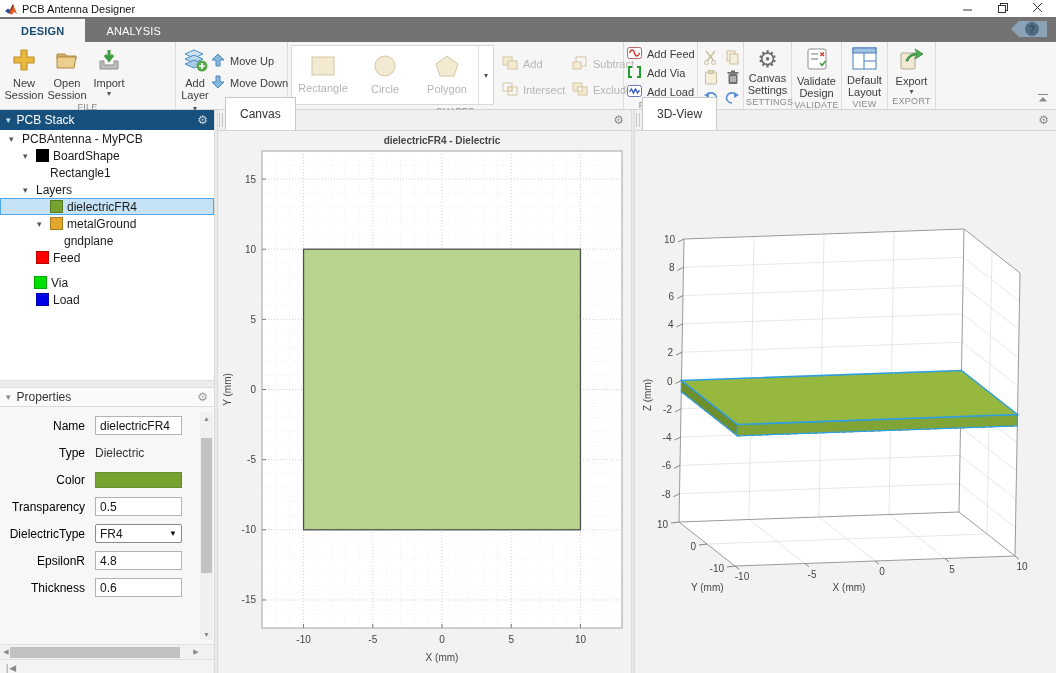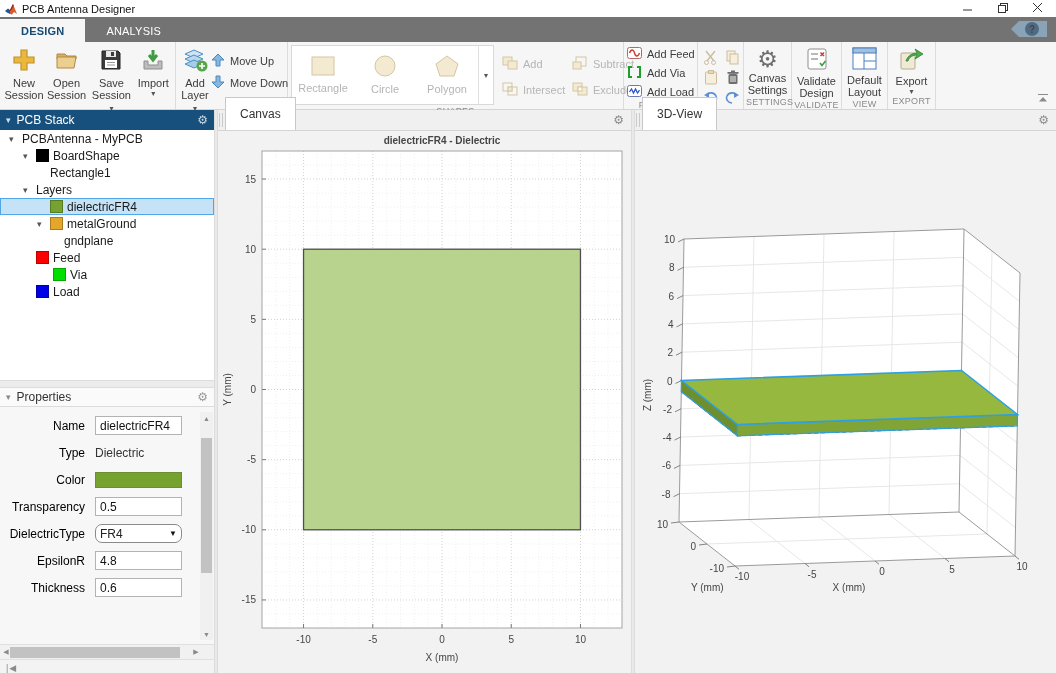--- a/index.html
+++ b/index.html
@@ -151,17 +151,6 @@
               <path d="M3 10h19l-2 11H3z" fill="#ecce8f" stroke="#b08a45"></path>
             </svg></span>
         <span class="lbl">Open Session</span>
-      </div>
-      <div class="bigbtn" style="width:50px">
-        <span><svg width="26" height="26" viewBox="0 0 26 26">
-              <path d="M4 4h16l2 2v16H4z" fill="#3c3c3c" stroke="#222"></path>
-              <rect x="8" y="4" width="10" height="6" fill="#e9e9e9"></rect>
-              <rect x="13" y="5" width="3" height="4" fill="#3c3c3c"></rect>
-              <rect x="7" y="13" width="12" height="8" fill="#fff"></rect>
-              <line x1="9" y1="15.5" x2="17" y2="15.5" stroke="#999"></line>
-              <line x1="9" y1="18" x2="17" y2="18" stroke="#999"></line>
-            </svg></span>
-        <span class="lbl"><span>Save Session</span> <span class="caret">▾</span></span>
       </div>
       <div class="bigbtn" style="width:40px">
         <span><svg width="26" height="26" viewBox="0 0 26 26">

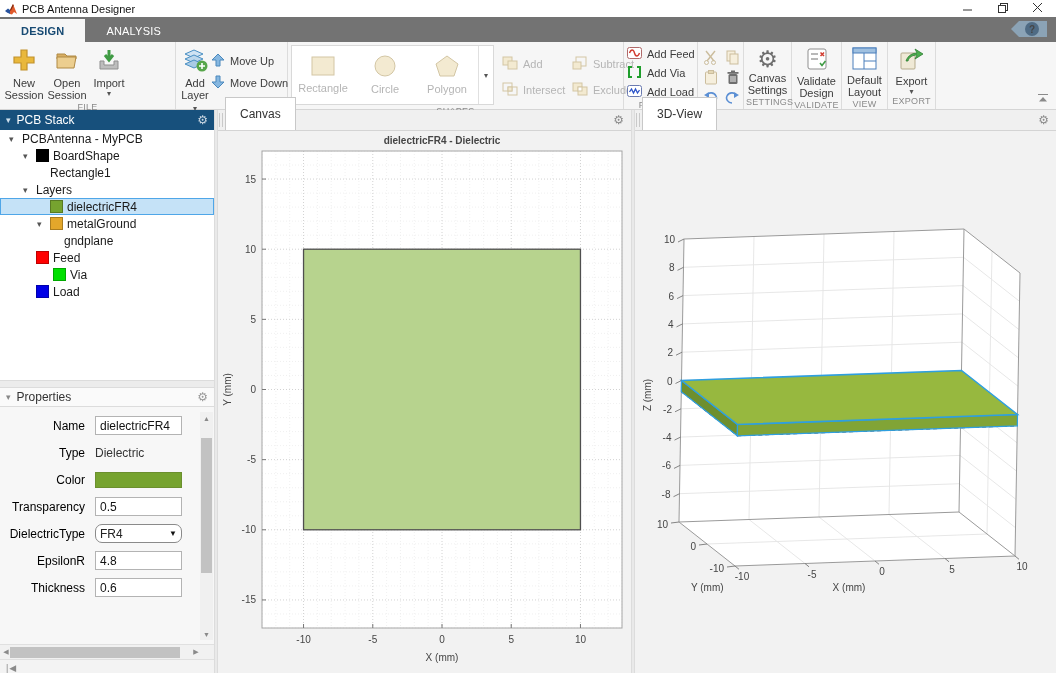--- a/index.html
+++ b/index.html
@@ -425,7 +425,7 @@
         <span class="tsw" style="background: rgb(255, 0, 0);"></span>
         <span class="tlb">Feed</span>
       </div>
-      <div class="trow" style="padding-left: 39px;">
+      <div class="trow" style="padding-left: 20px; margin-top: 8px;">
         <span class="texp"></span>
         <span class="tsw" style="background: rgb(0, 224, 0);"></span>
         <span class="tlb">Via</span>

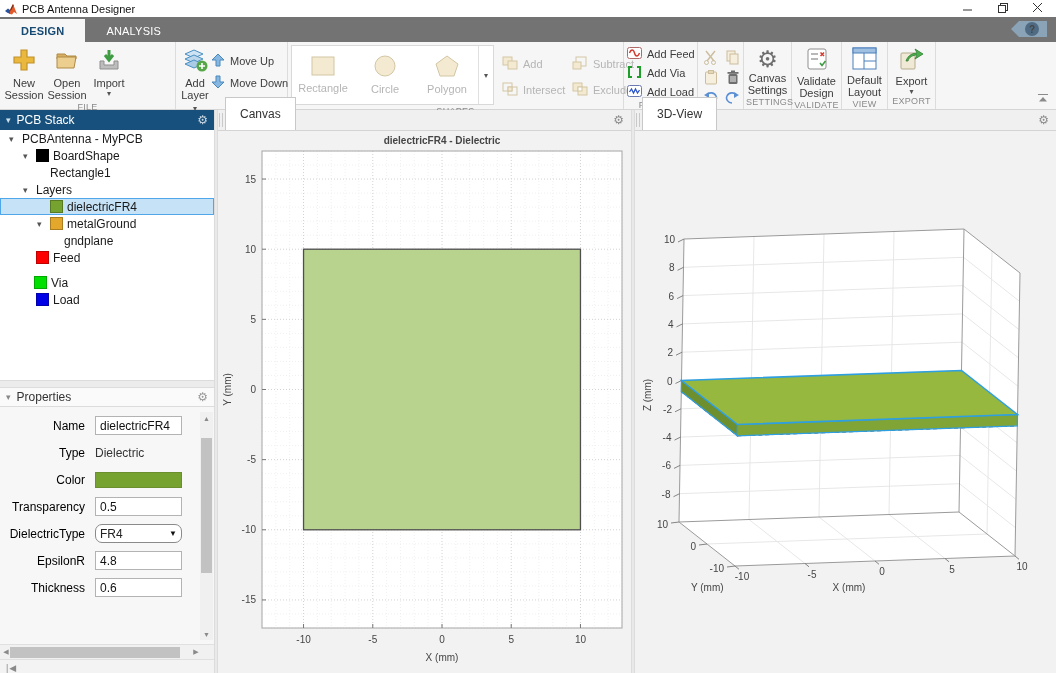--- a/index.html
+++ b/index.html
@@ -64,7 +64,7 @@
 .pstatic{font-size:12px;color:#333}
 .psw{width:87px;height:16px;border:1px solid #6b8f2e}
 .pcb{width:13px;height:13px;border:1px solid #949494;background:#fff}
-.psel{width:87px;height:19px;border:1px solid #8a8a8a;border-radius:7px;background:#fff;display:flex;align-items:center;padding:0 4px;font-size:12px}
+.psel{width:87px;height:19px;border:1px solid #8a8a8a;border-radius:2px;background:#fff;display:flex;align-items:center;padding:0 4px;font-size:12px}
 .psel .sl{flex:1}
 .psel .sc{font-size:8px;color:#111}
 #vscroll{position:absolute;right:1px;top:5px;width:13px;height:228px;background:#f0f0f0}

